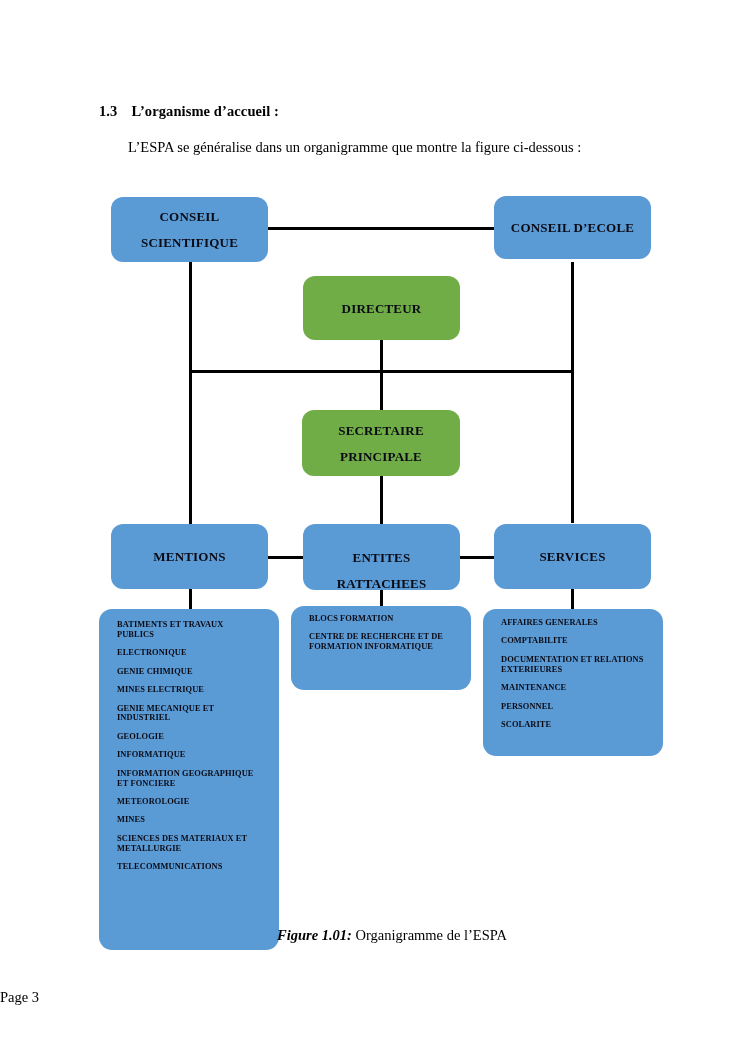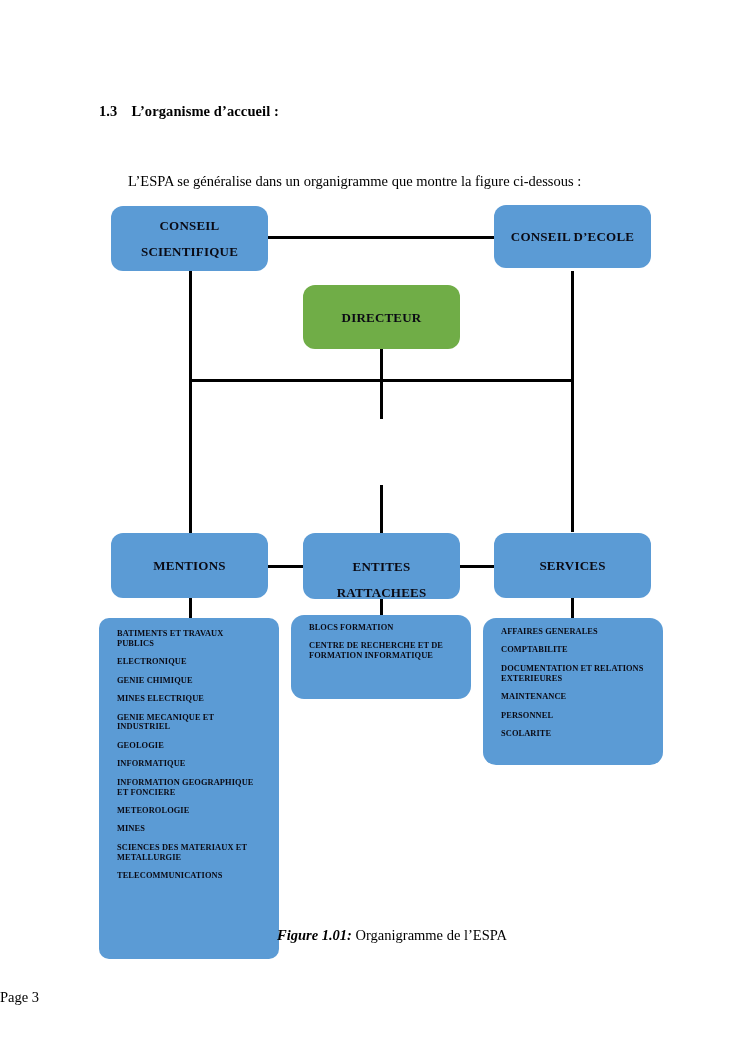--- a/index.html
+++ b/index.html
@@ -34,7 +34,6 @@
     top: 139px;
     font-size: 14.5px;
     white-space: nowrap;
-    margin-top: 34px;
   }
 
   

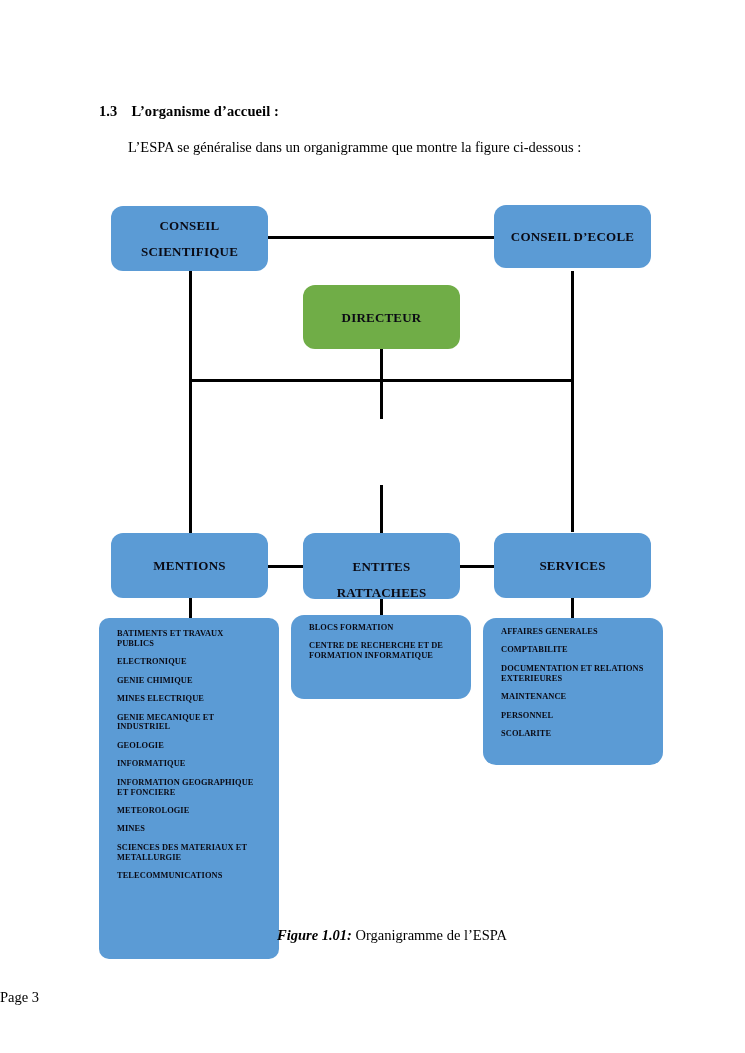--- a/index.html
+++ b/index.html
@@ -43,7 +43,6 @@
     top: 0;
     width: 745px;
     height: 750px;
-    margin-top: 9px;
   }
 
   .line {

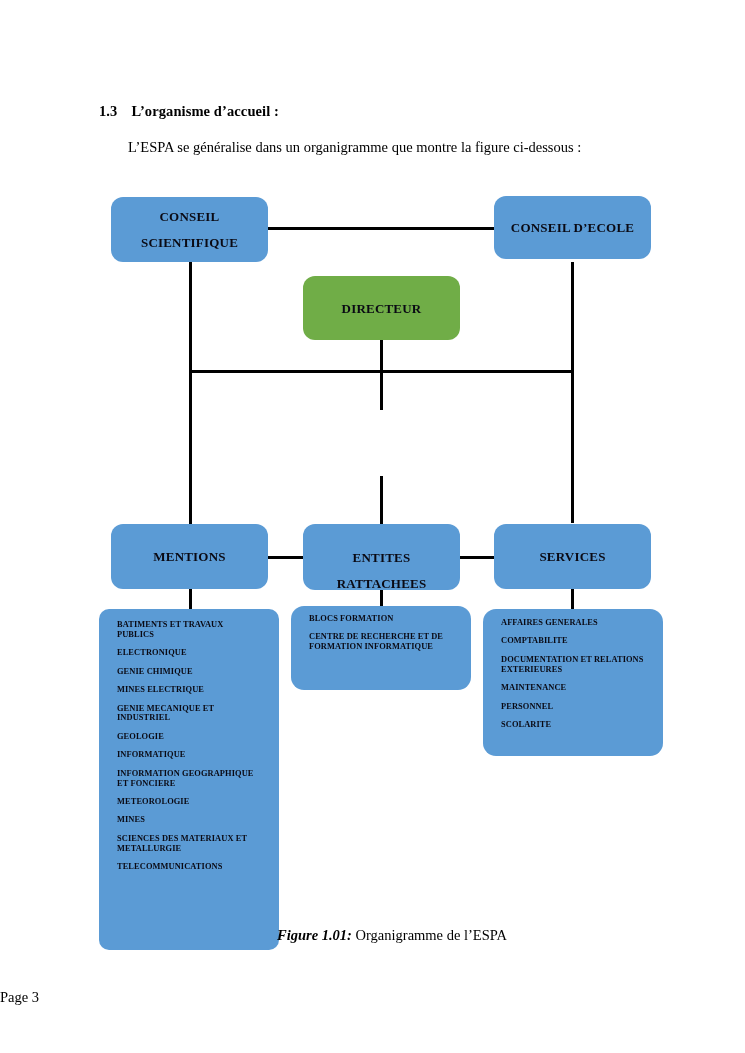--- a/index.html
+++ b/index.html
@@ -154,6 +154,10 @@
     <span class="ln">DIRECTEUR</span>
   </div>
 
+  <div class="node green" style="left:302px; top:410px; width:158px; height:66px; font-size:13px;">
+    <span class="ln">SECRETAIRE</span>
+    <span class="ln">PRINCIPALE</span>
+  </div>
 
   <div class="node blue" style="left:111px; top:524px; width:157px; height:65px; font-size:13px;">
     <span class="ln">MENTIONS</span>

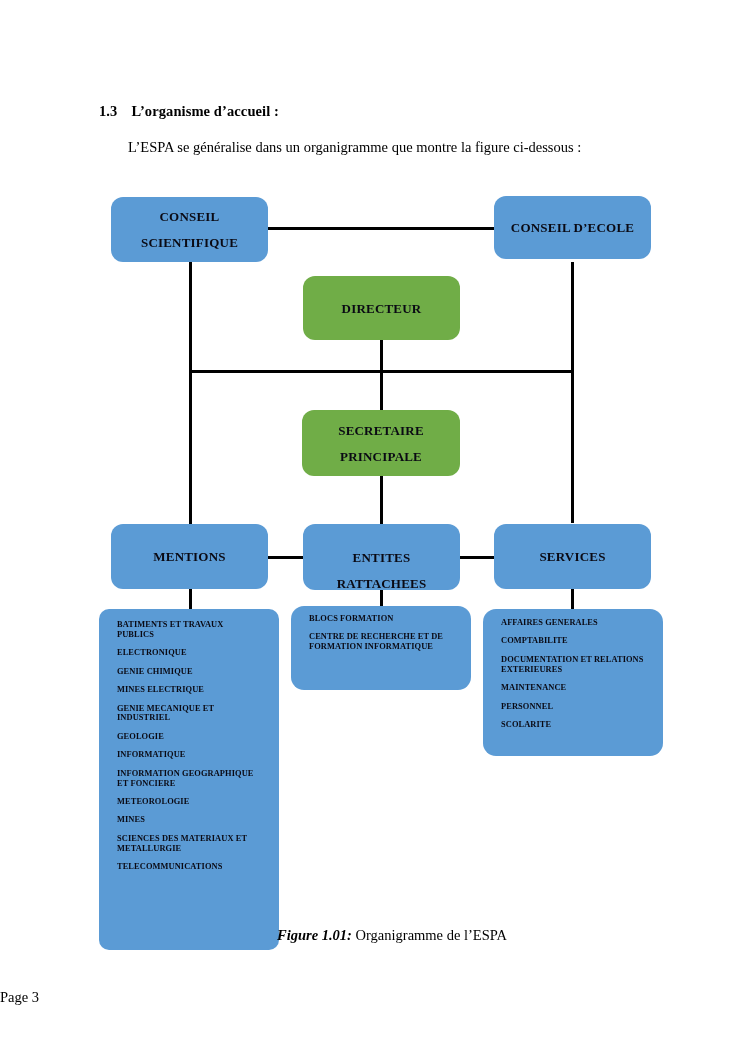--- a/index.html
+++ b/index.html
@@ -172,7 +172,7 @@
     <span class="ln">SERVICES</span>
   </div>
 
-  <div class="panel" style="left:99px; top:609px; width:180px; height:341px; padding:11px 18px 0 18px; font-size:8.4px;border-radius:10px;">
+  <div class="panel" style="left:99px; top:609px; width:180px; height:341px; padding:11px 18px 0 18px; font-size:8.4px;">
     <div class="item">BATIMENTS ET TRAVAUX PUBLICS</div>
     <div class="item">ELECTRONIQUE</div>
     <div class="item">GENIE CHIMIQUE</div>

